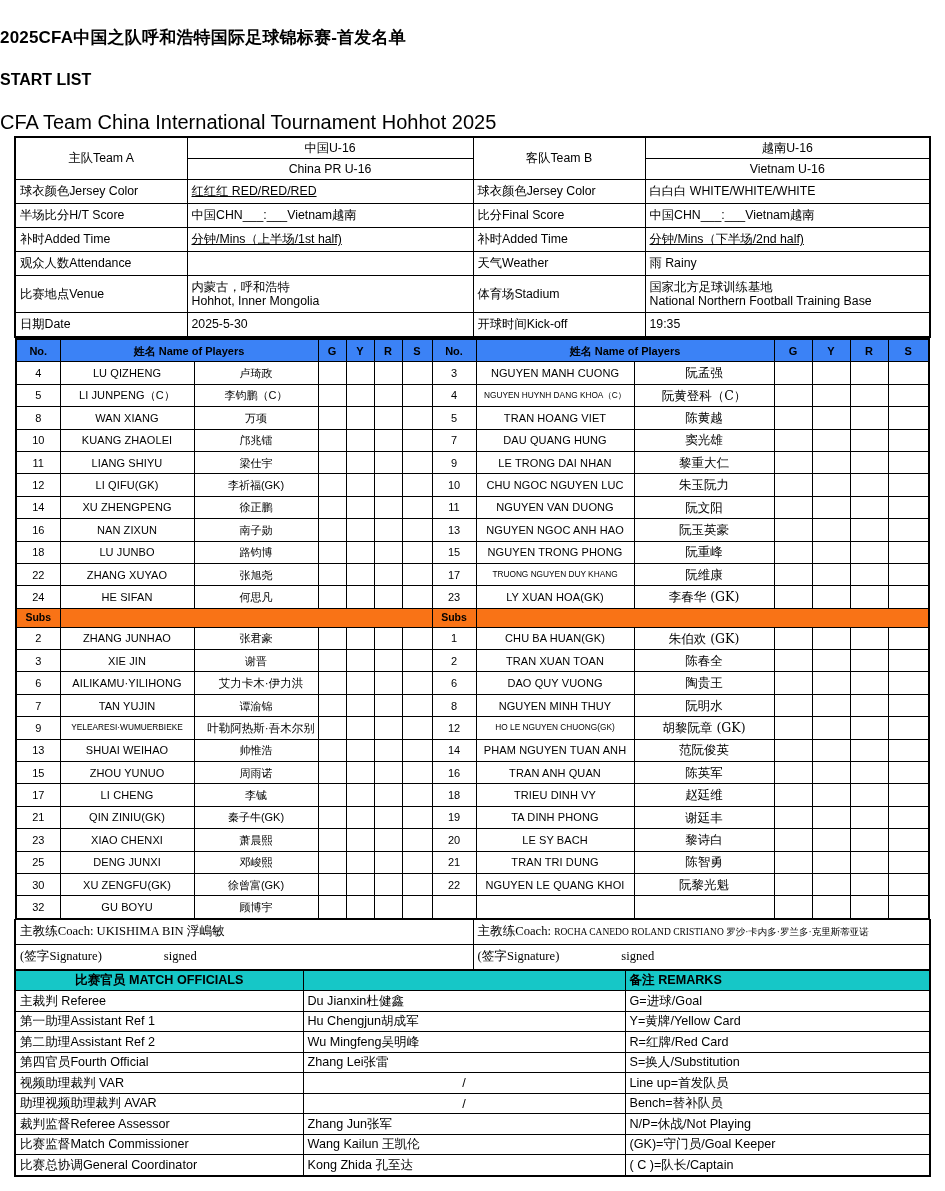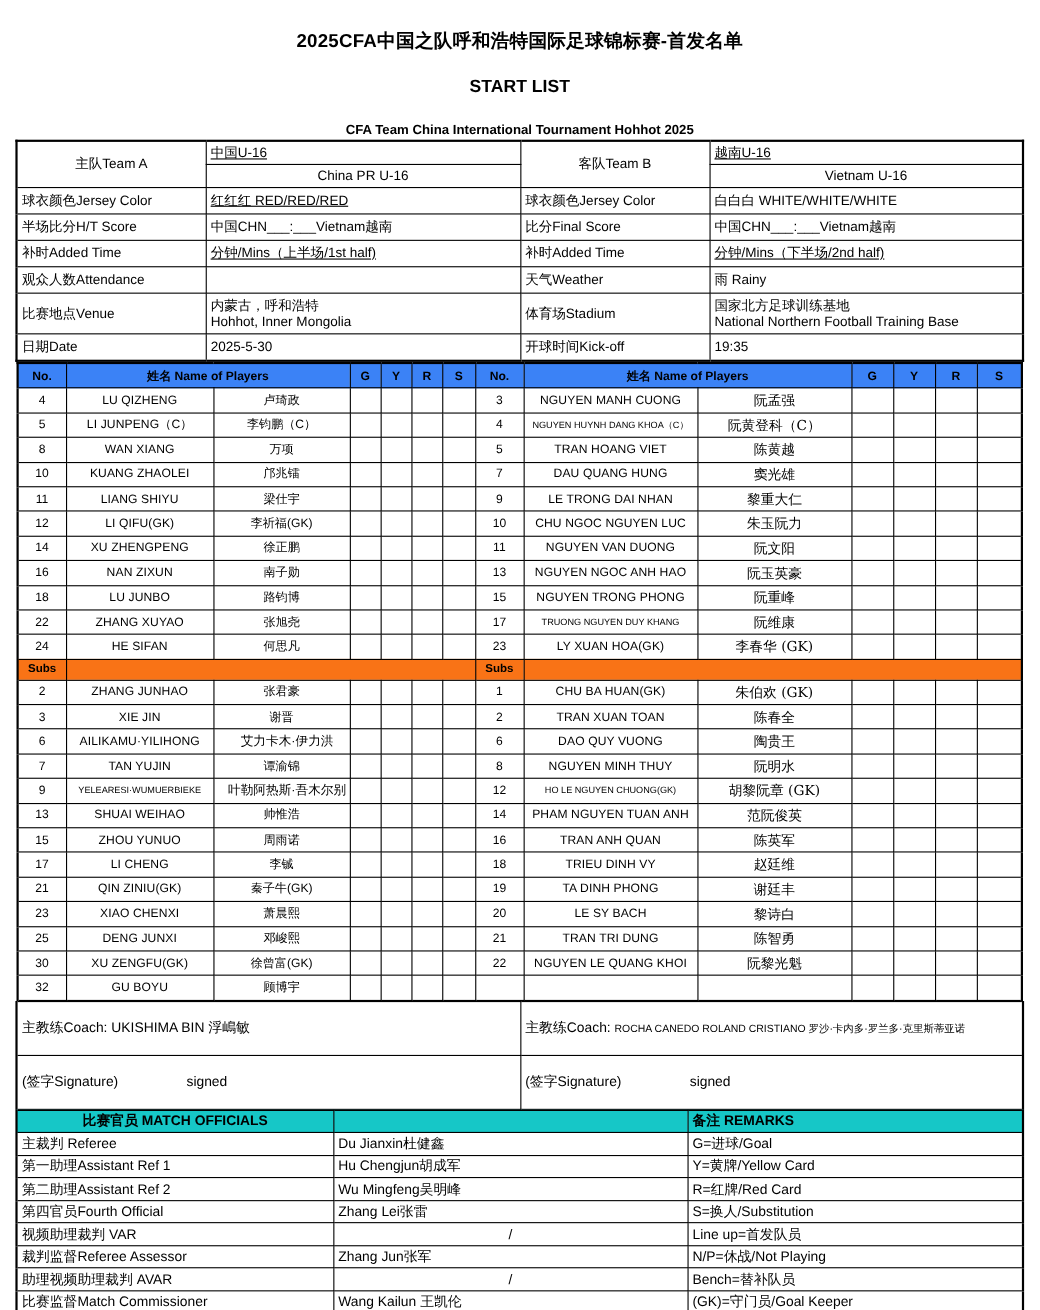--- a/index.html
+++ b/index.html
@@ -26,7 +26,6 @@
   
   .titles {
     padding-top: 26px;
-    text-align: center;
   }
   .title-cn {
     font-size: 17px;

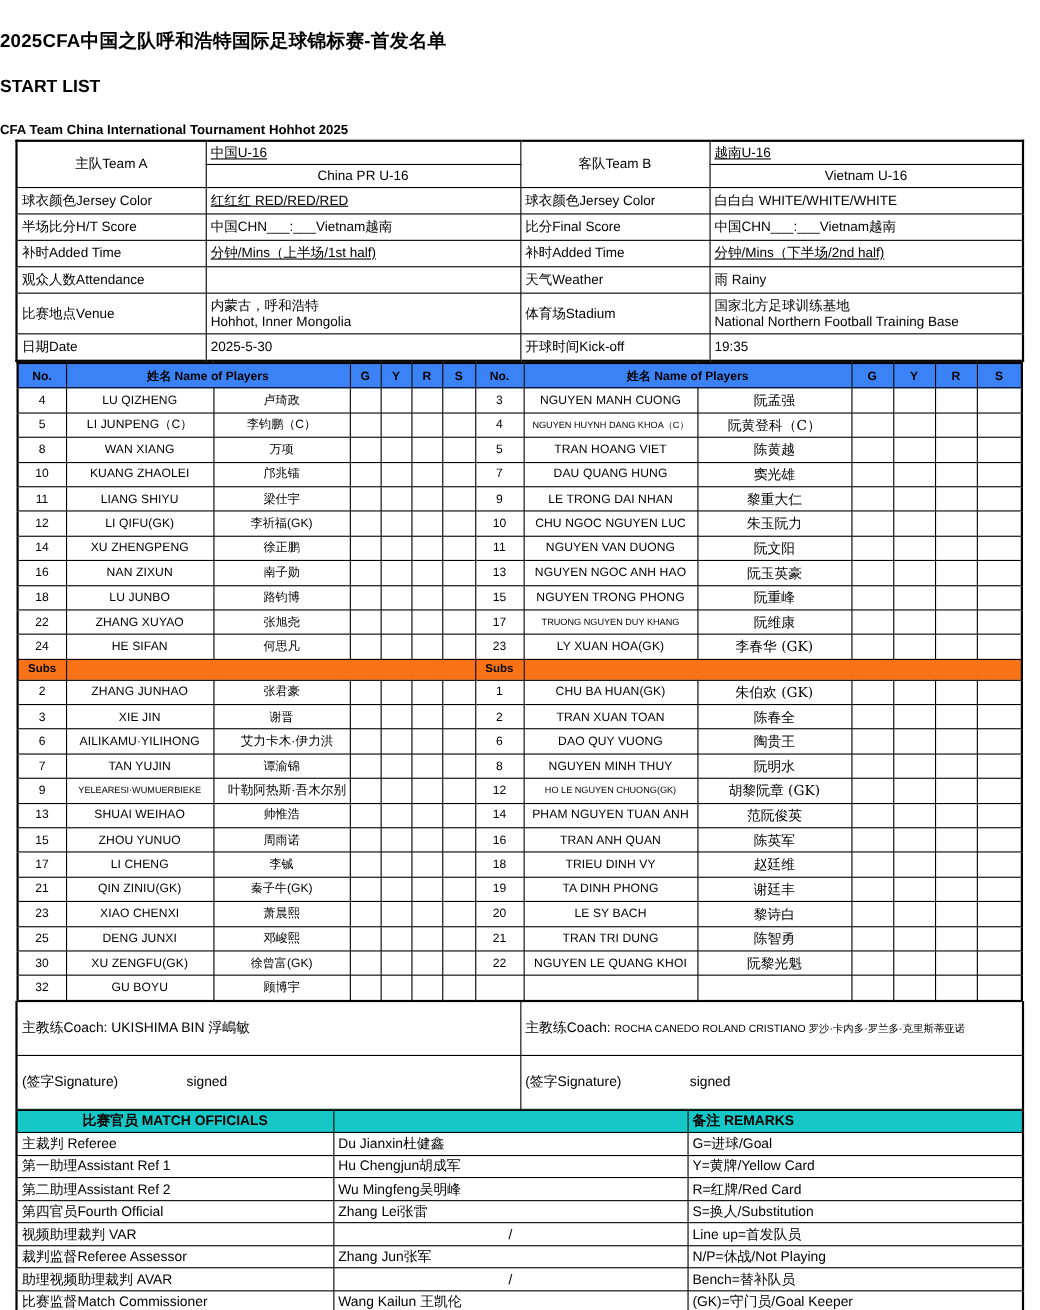--- a/index.html
+++ b/index.html
@@ -38,8 +38,8 @@
     margin-top: 22px;
   }
   .title-en {
-    font-size: 12px;
-    font-weight: bold;
+    font-size: 20px;
+    font-weight: normal;
     margin-top: 22px;
   }
 

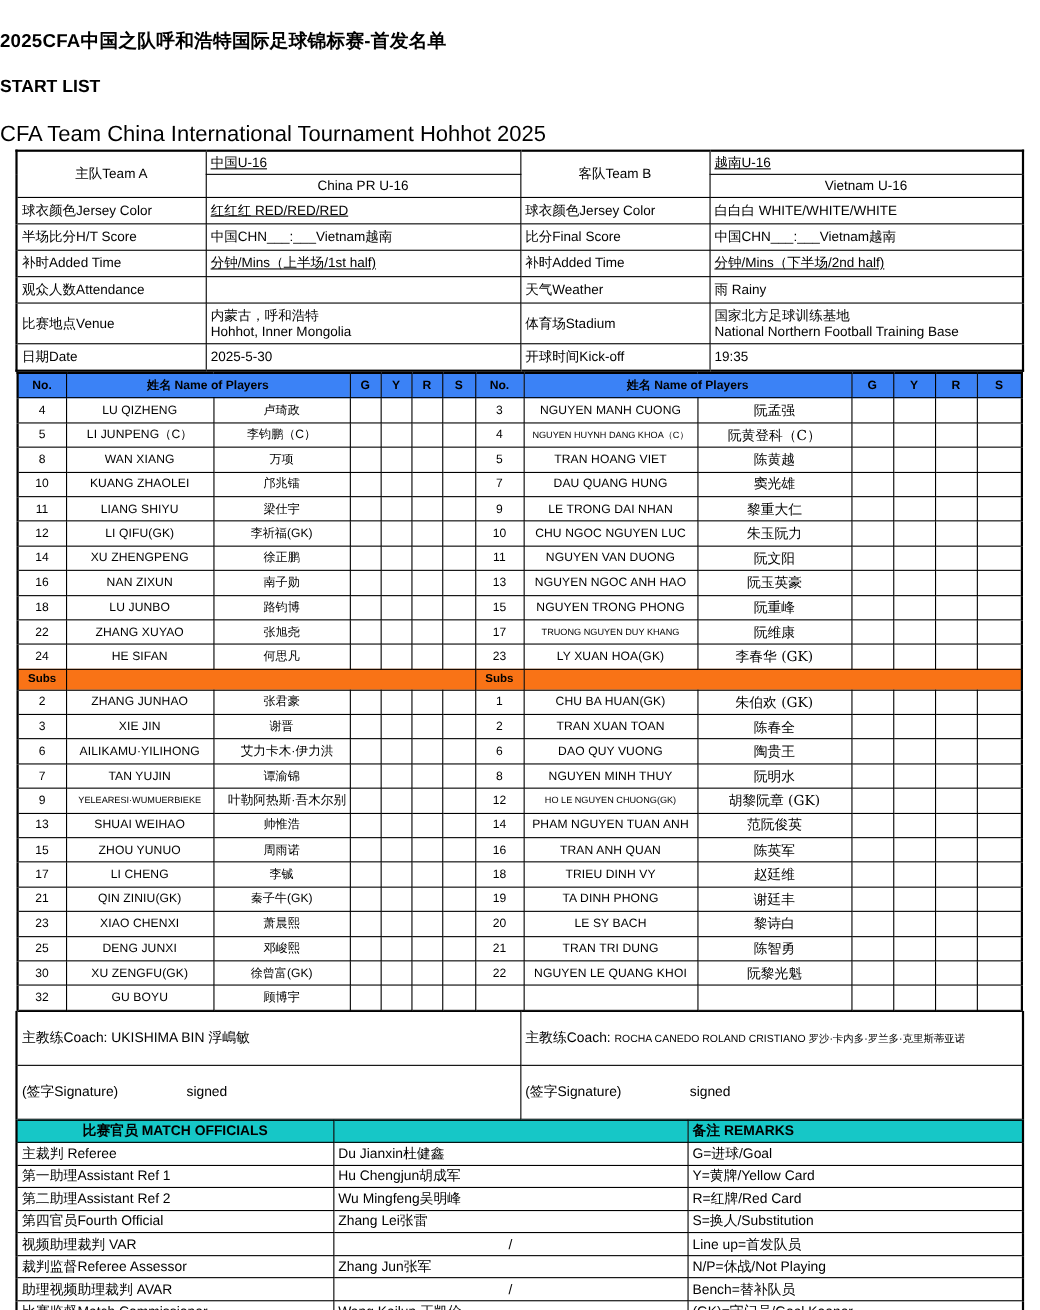--- a/index.html
+++ b/index.html
@@ -75,7 +75,7 @@
     height: 23px;
   }
   .info-val.u { text-decoration: underline; }
-  .team-name-cn { font-size: 13.5px; height: 20px; text-decoration: underline; }
+  .team-name-cn { text-align: center; font-size: 13.5px; height: 20px; }
   .team-name-en { text-align: center; font-size: 13.5px; height: 20px; }
   .team-label {
     text-align: center;

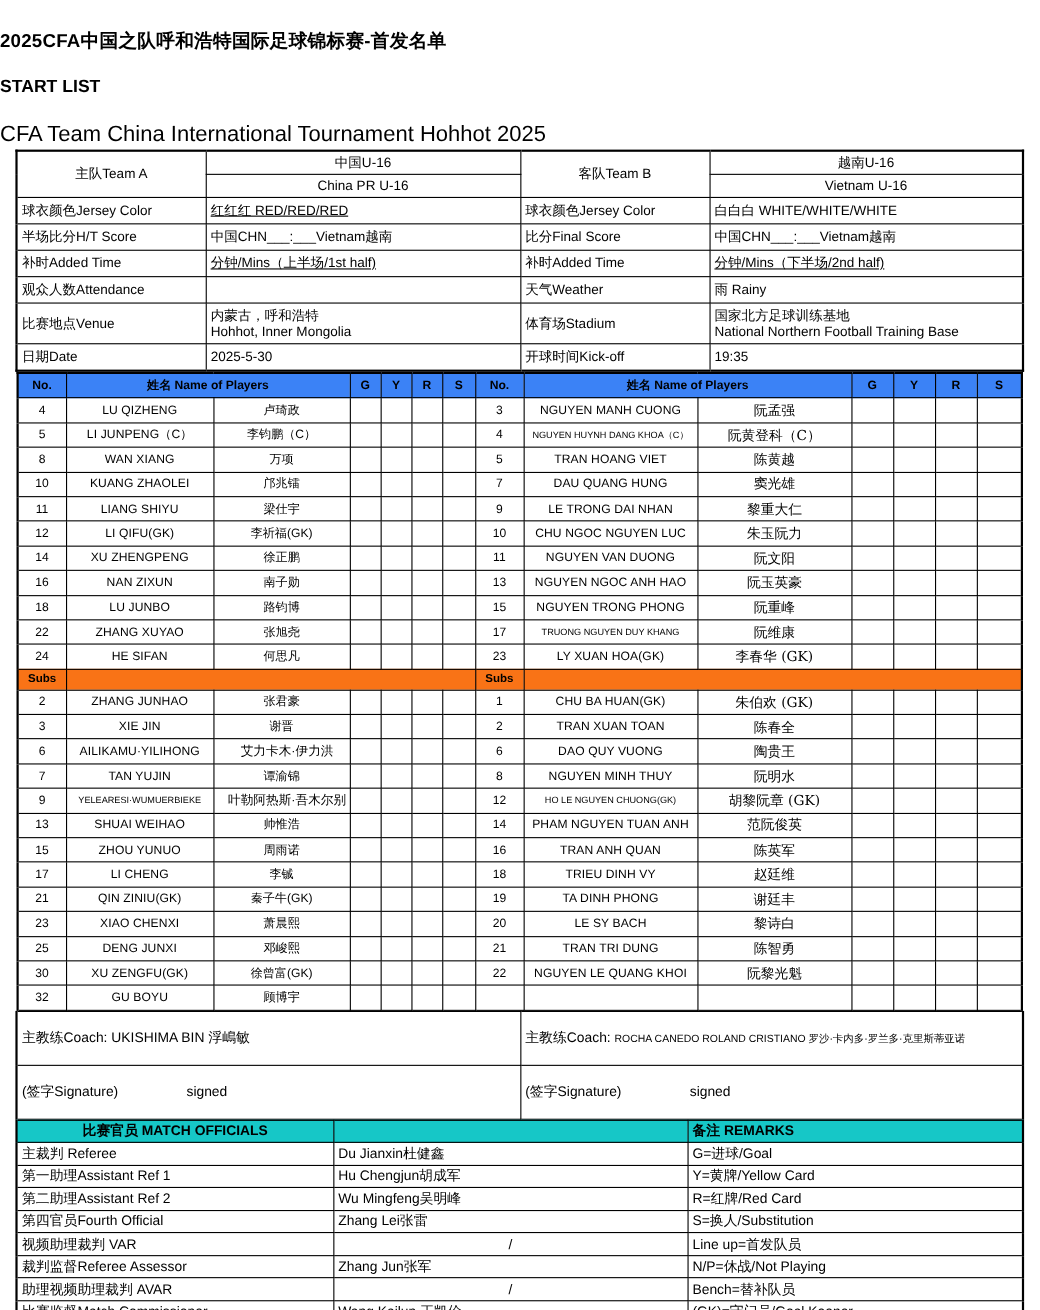--- a/index.html
+++ b/index.html
@@ -130,9 +130,10 @@
   .coach-tbl td {
     border: 1px solid #000;
     font-size: 12.6px;
-    padding: 14px 4px;
+    padding: 2px 4px;
     vertical-align: middle;
     height: 20px;
+    font-family: Liberation Serif, serif;
   }
   .coach-name-sm { font-size: 9.5px; }
   .sig-word { display: inline-block; margin-left: 62px; font-size: 12.6px; }

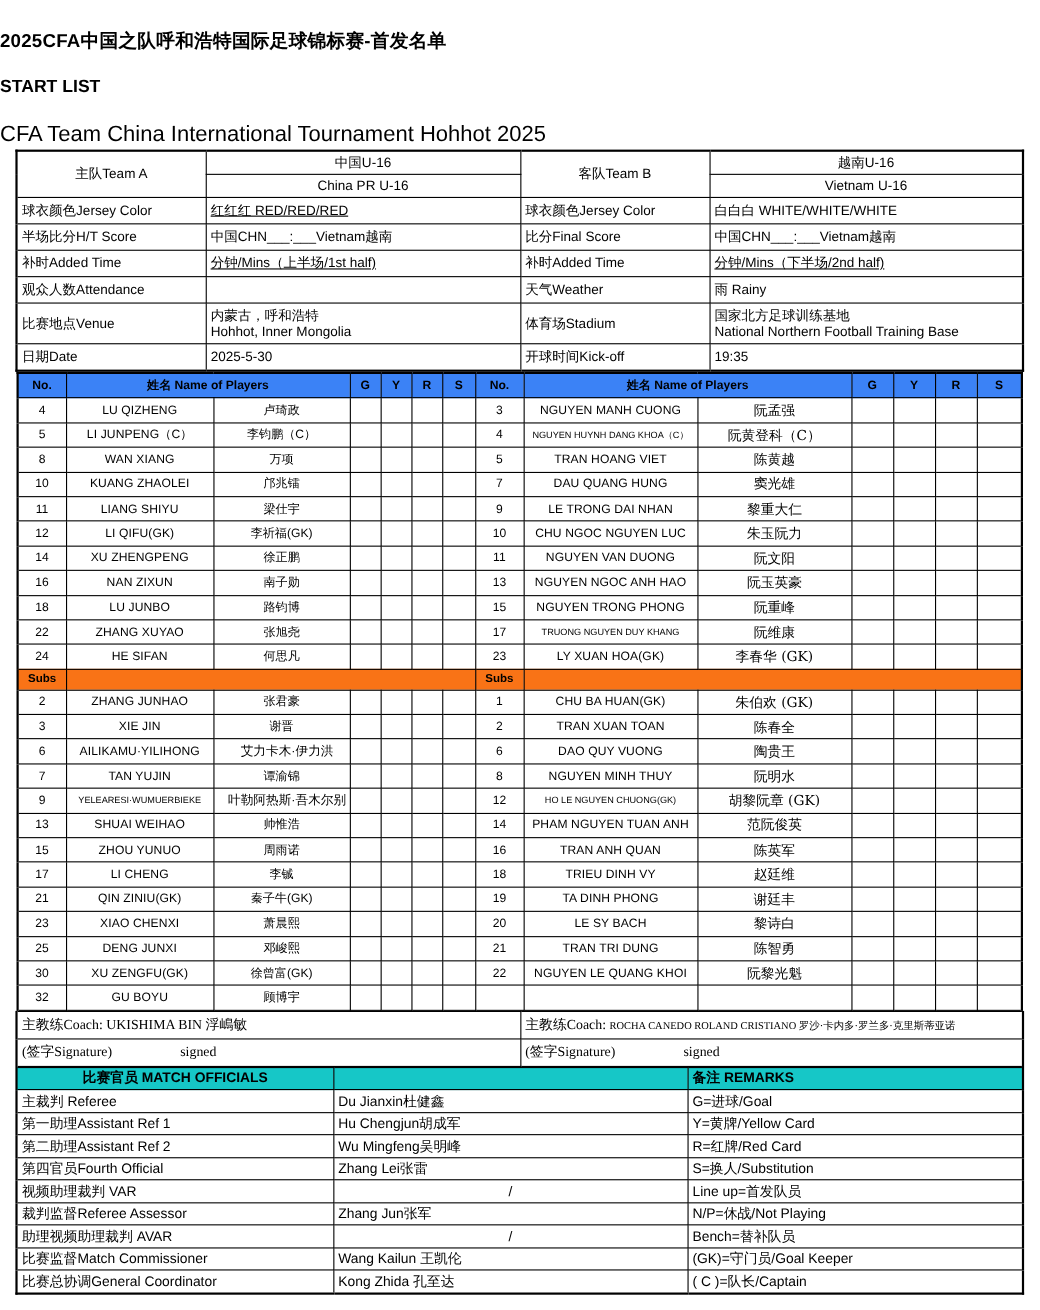--- a/index.html
+++ b/index.html
@@ -716,16 +716,16 @@
           <td class="outer-right">Line up=首发队员</td>
         </tr>
         <tr>
+          <td class="outer-left">助理视频助理裁判 AVAR</td>
+          <td class="off-center">/</td>
+          <td class="outer-right">Bench=替补队员</td>
+        </tr>
+        <tr>
           <td class="outer-left">裁判监督Referee Assessor</td>
           <td class="">Zhang Jun张军</td>
           <td class="outer-right">N/P=休战/Not Playing</td>
         </tr>
         <tr>
-          <td class="outer-left">助理视频助理裁判 AVAR</td>
-          <td class="off-center">/</td>
-          <td class="outer-right">Bench=替补队员</td>
-        </tr>
-        <tr>
           <td class="outer-left">比赛监督Match Commissioner</td>
           <td class="">Wang Kailun 王凯伦</td>
           <td class="outer-right">(GK)=守门员/Goal Keeper</td>

